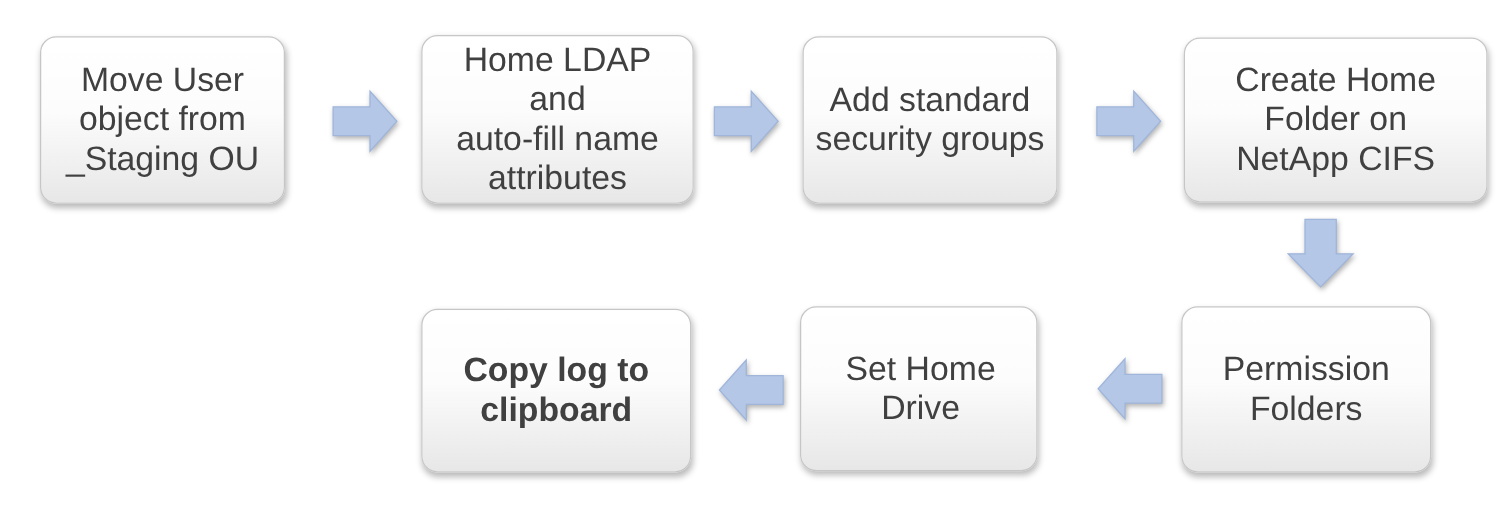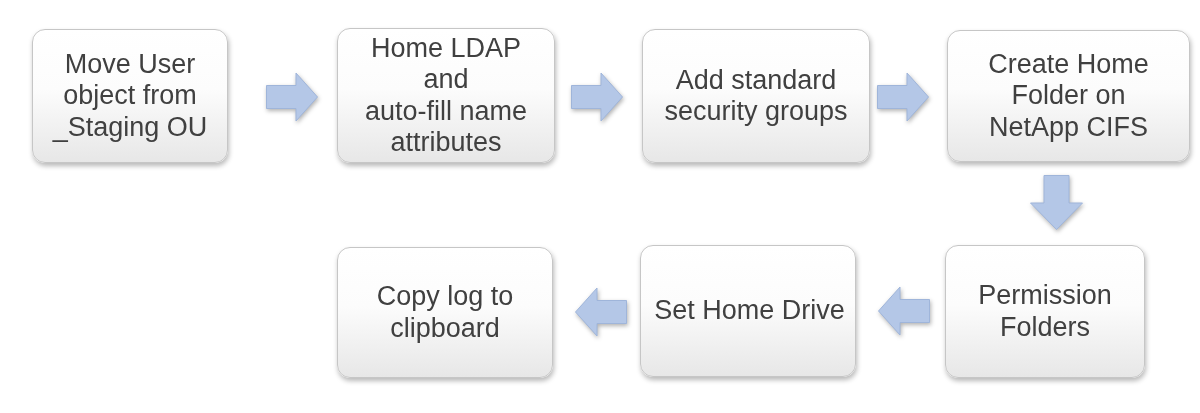--- a/index.html
+++ b/index.html
@@ -67,7 +67,7 @@
       </svg>
   </div>
 
-  <div class="node" style="left:642px;top:29px;width:228px;height:134px;">Add standard
+  <div class="node" style="left:642px;top:29px;width:204px;height:134px;">Add standard
 security groups</div>
 
   <div class="arrow" style="left:877px;top:72px;">

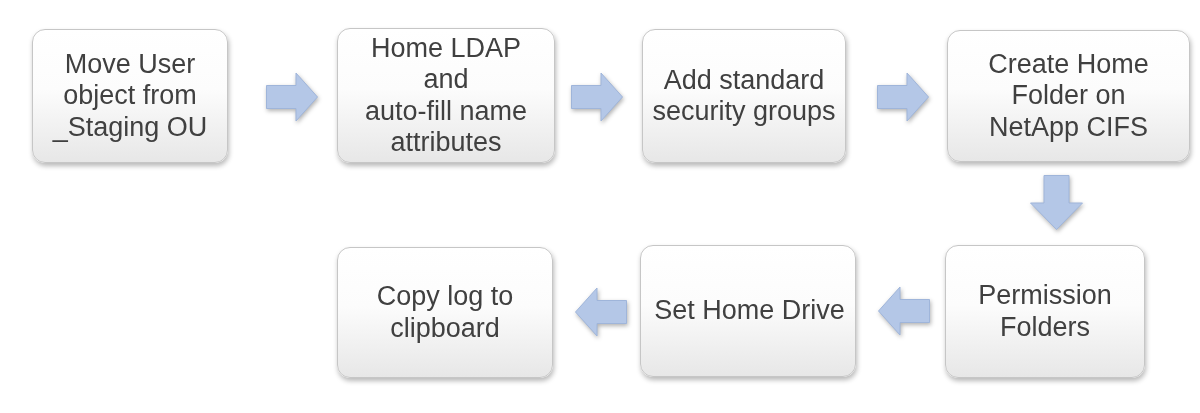--- a/index.html
+++ b/index.html
@@ -103,7 +103,7 @@
       </svg>
   </div>
 
-  <div class="node" style="left:337px;top:247px;width:216px;height:131px;">Copy log to
+  <div class="node" style="left:337px;top:247px;width:216px;height:131px;font-weight:bold;">Copy log to
 clipboard</div>
 
 </div>

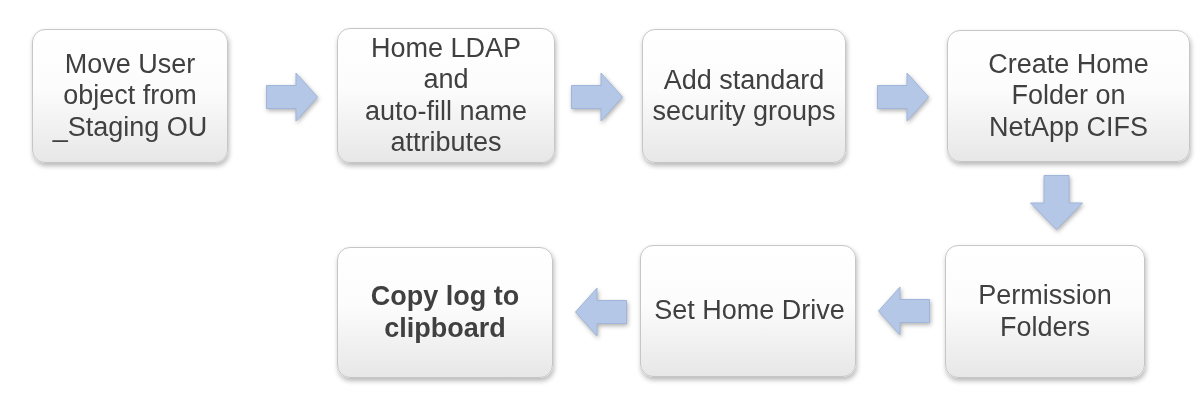--- a/index.html
+++ b/index.html
@@ -95,7 +95,7 @@
       </svg>
   </div>
 
-  <div class="node" style="left:640px;top:245px;width:216px;height:132px;padding-left:11px;">Set Home Drive</div>
+  <div class="node" style="left:640px;top:245px;width:190px;height:132px;padding-left:11px;">Set Home Drive</div>
 
   <div class="arrow" style="left:575px;top:287px;">
     <svg width="52" height="50" viewBox="0 0 52 50">

